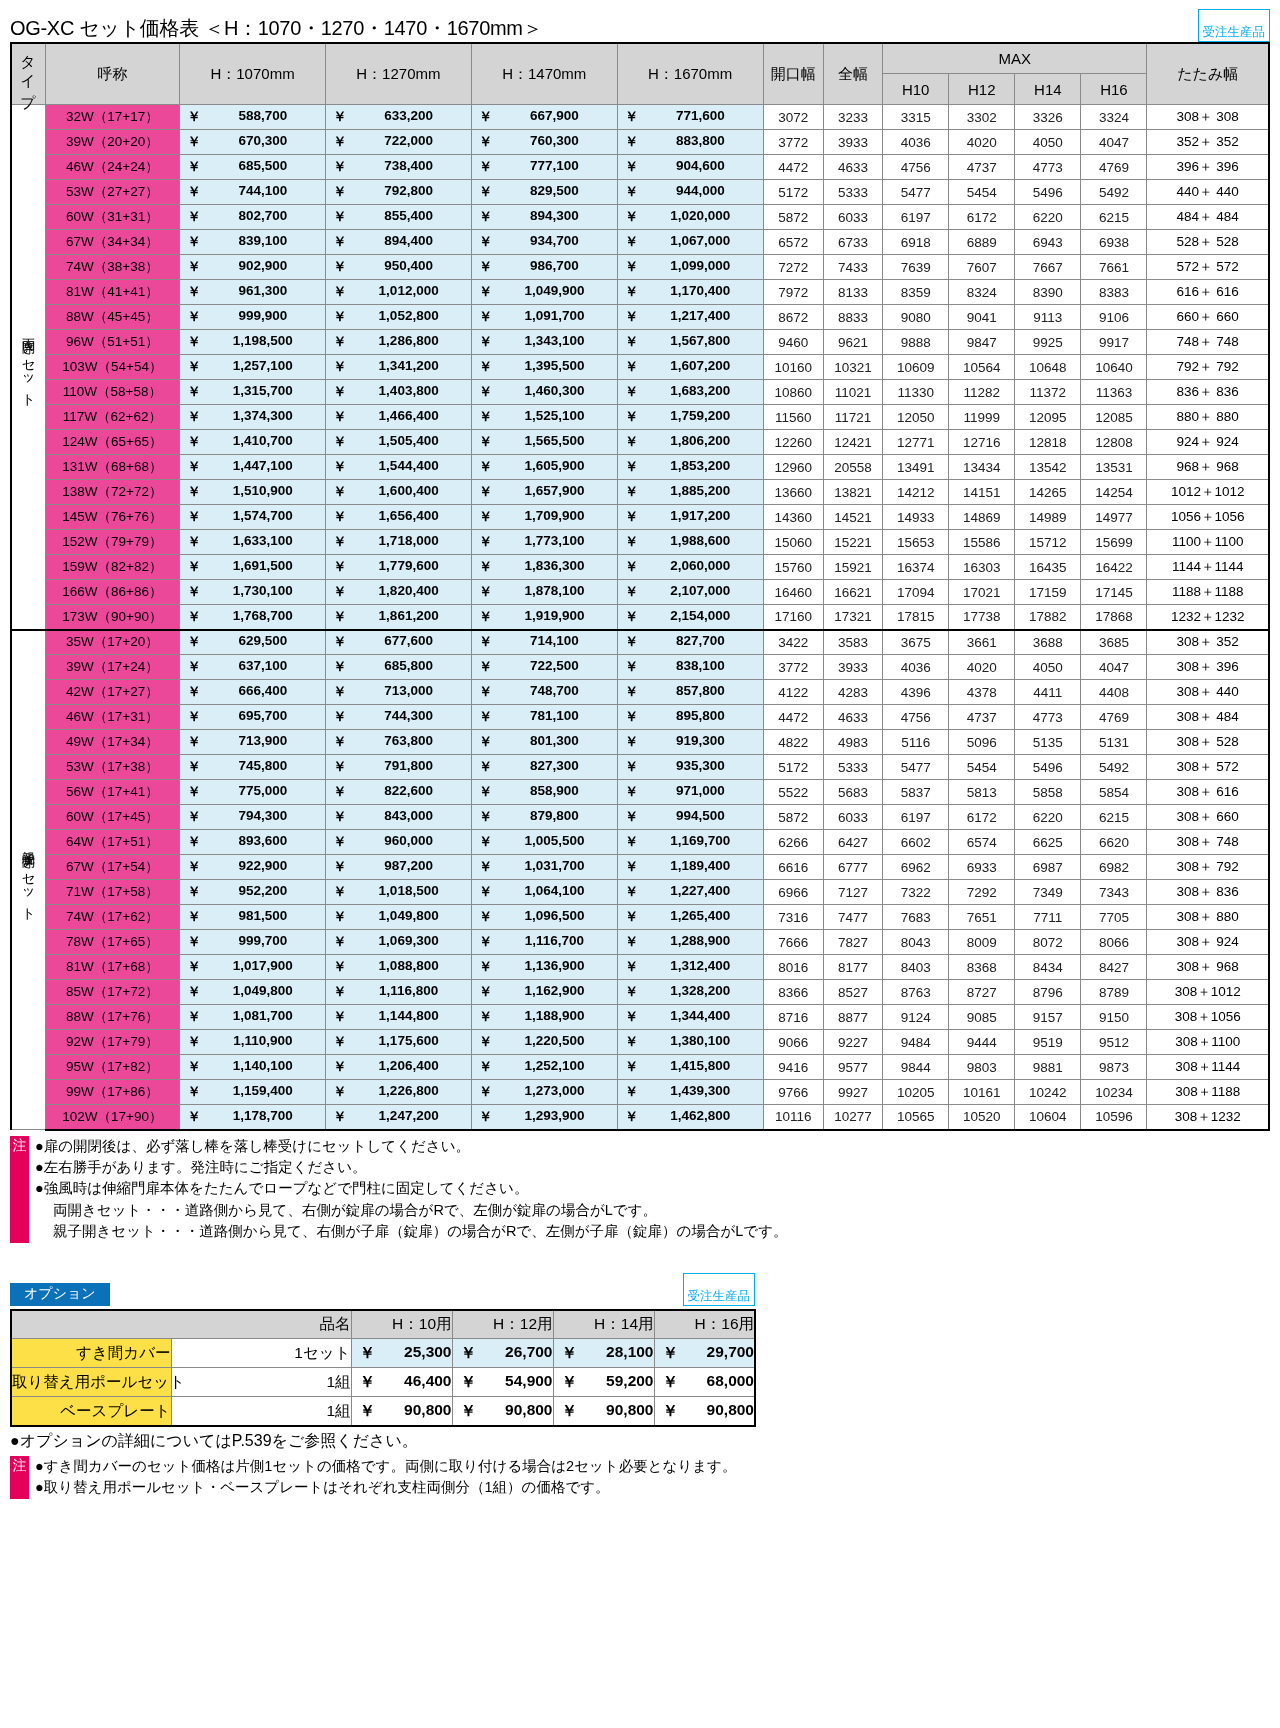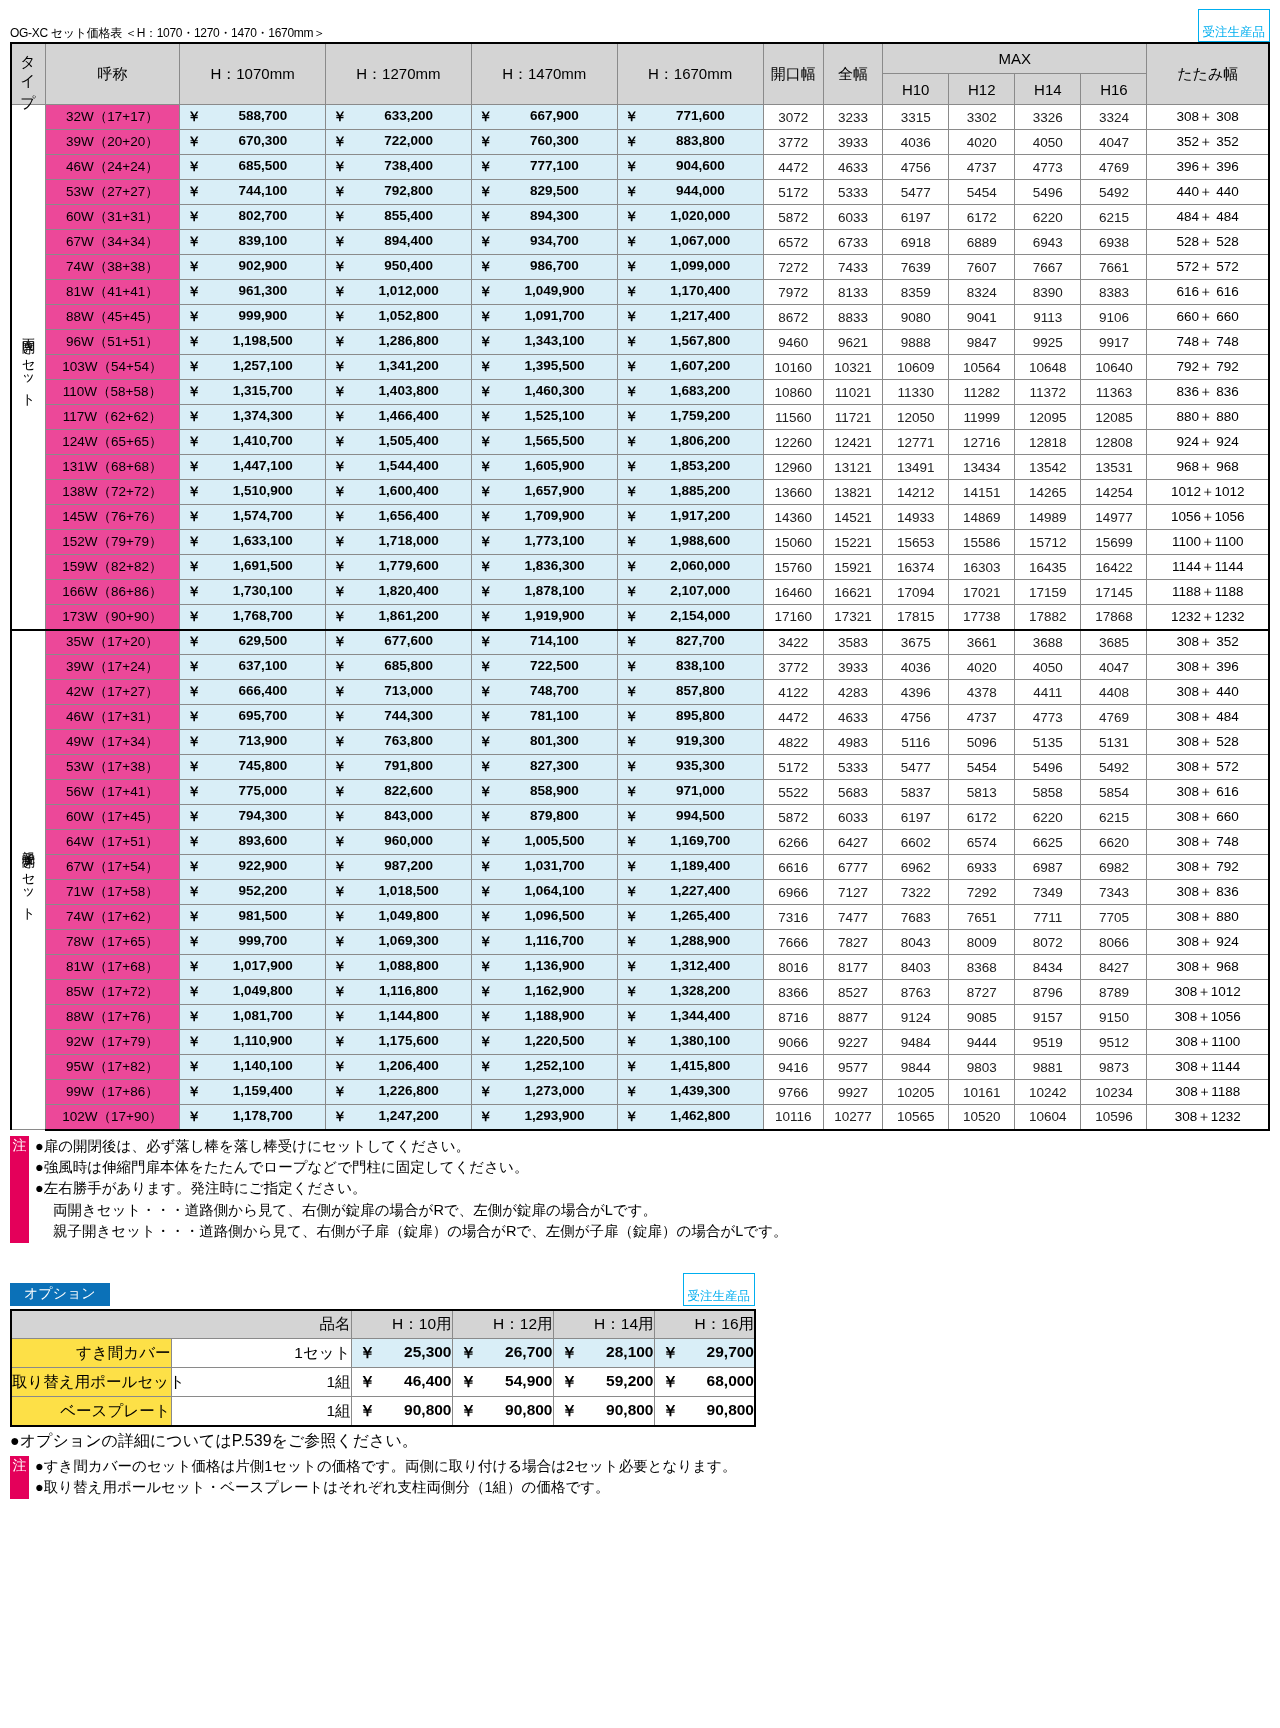--- a/index.html
+++ b/index.html
@@ -14,7 +14,7 @@
 
   
   .title-row { display: flex; align-items: flex-end; justify-content: space-between; height: 34px; }
-  .main-title { font-size: 12px; font-weight: 400; letter-spacing: -0.3px; white-space: nowrap; }
+  .main-title { font-size: 20px; font-weight: 400; letter-spacing: -0.3px; white-space: nowrap; }
   .badge-order {
     border: 1px solid #00AEEF; color: #00AEEF; background: #ffffff;
     font-size: 12.5px; padding: 16px 4px 2px 4px; line-height: 1.05; white-space: nowrap;

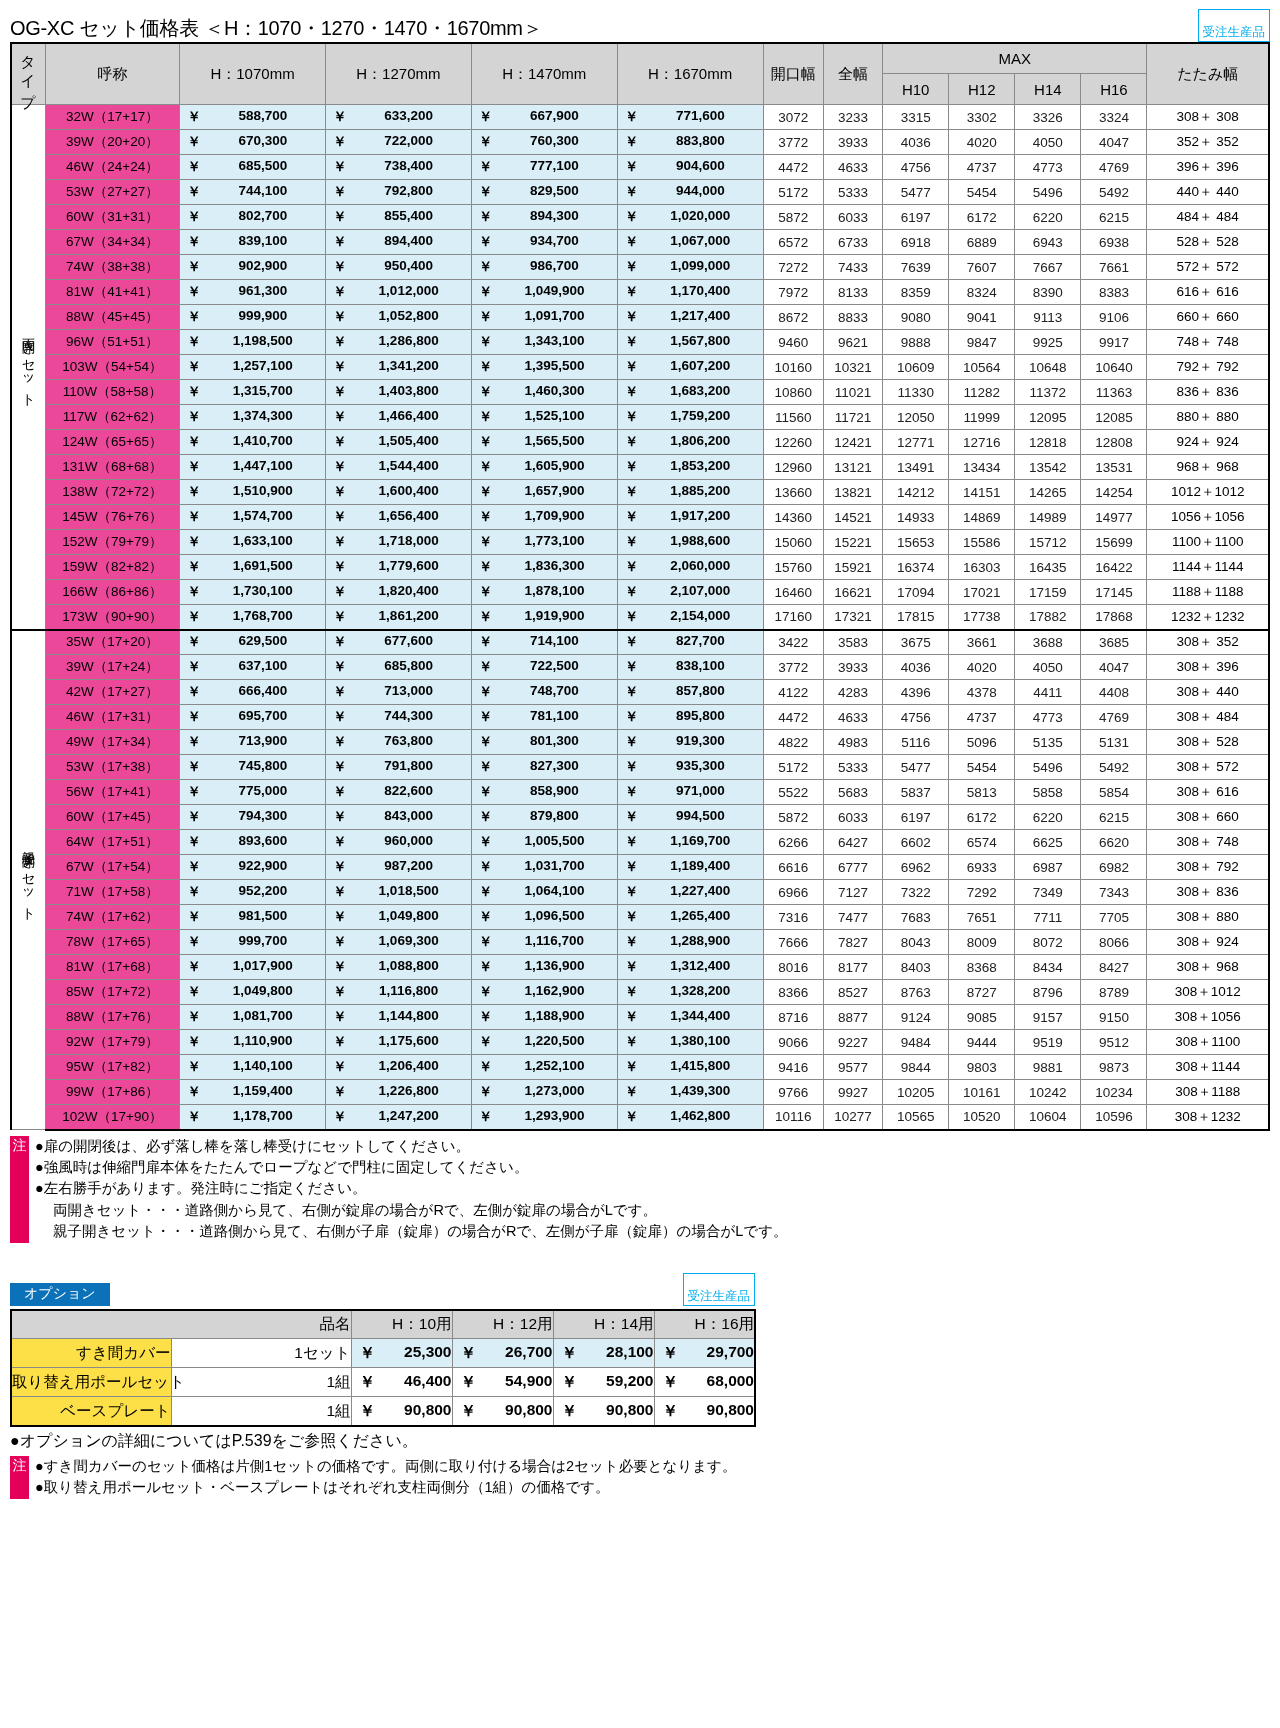--- a/index.html
+++ b/index.html
@@ -359,7 +359,7 @@
           <td class="price"><span class="yen">￥</span>1,605,900</td>
           <td class="price"><span class="yen">￥</span>1,853,200</td>
           <td class="num">12960</td>
-          <td class="num">13121</td>
+          <td class="num">20558</td>
           <td class="num">13491</td>
           <td class="num">13434</td>
           <td class="num">13542</td>

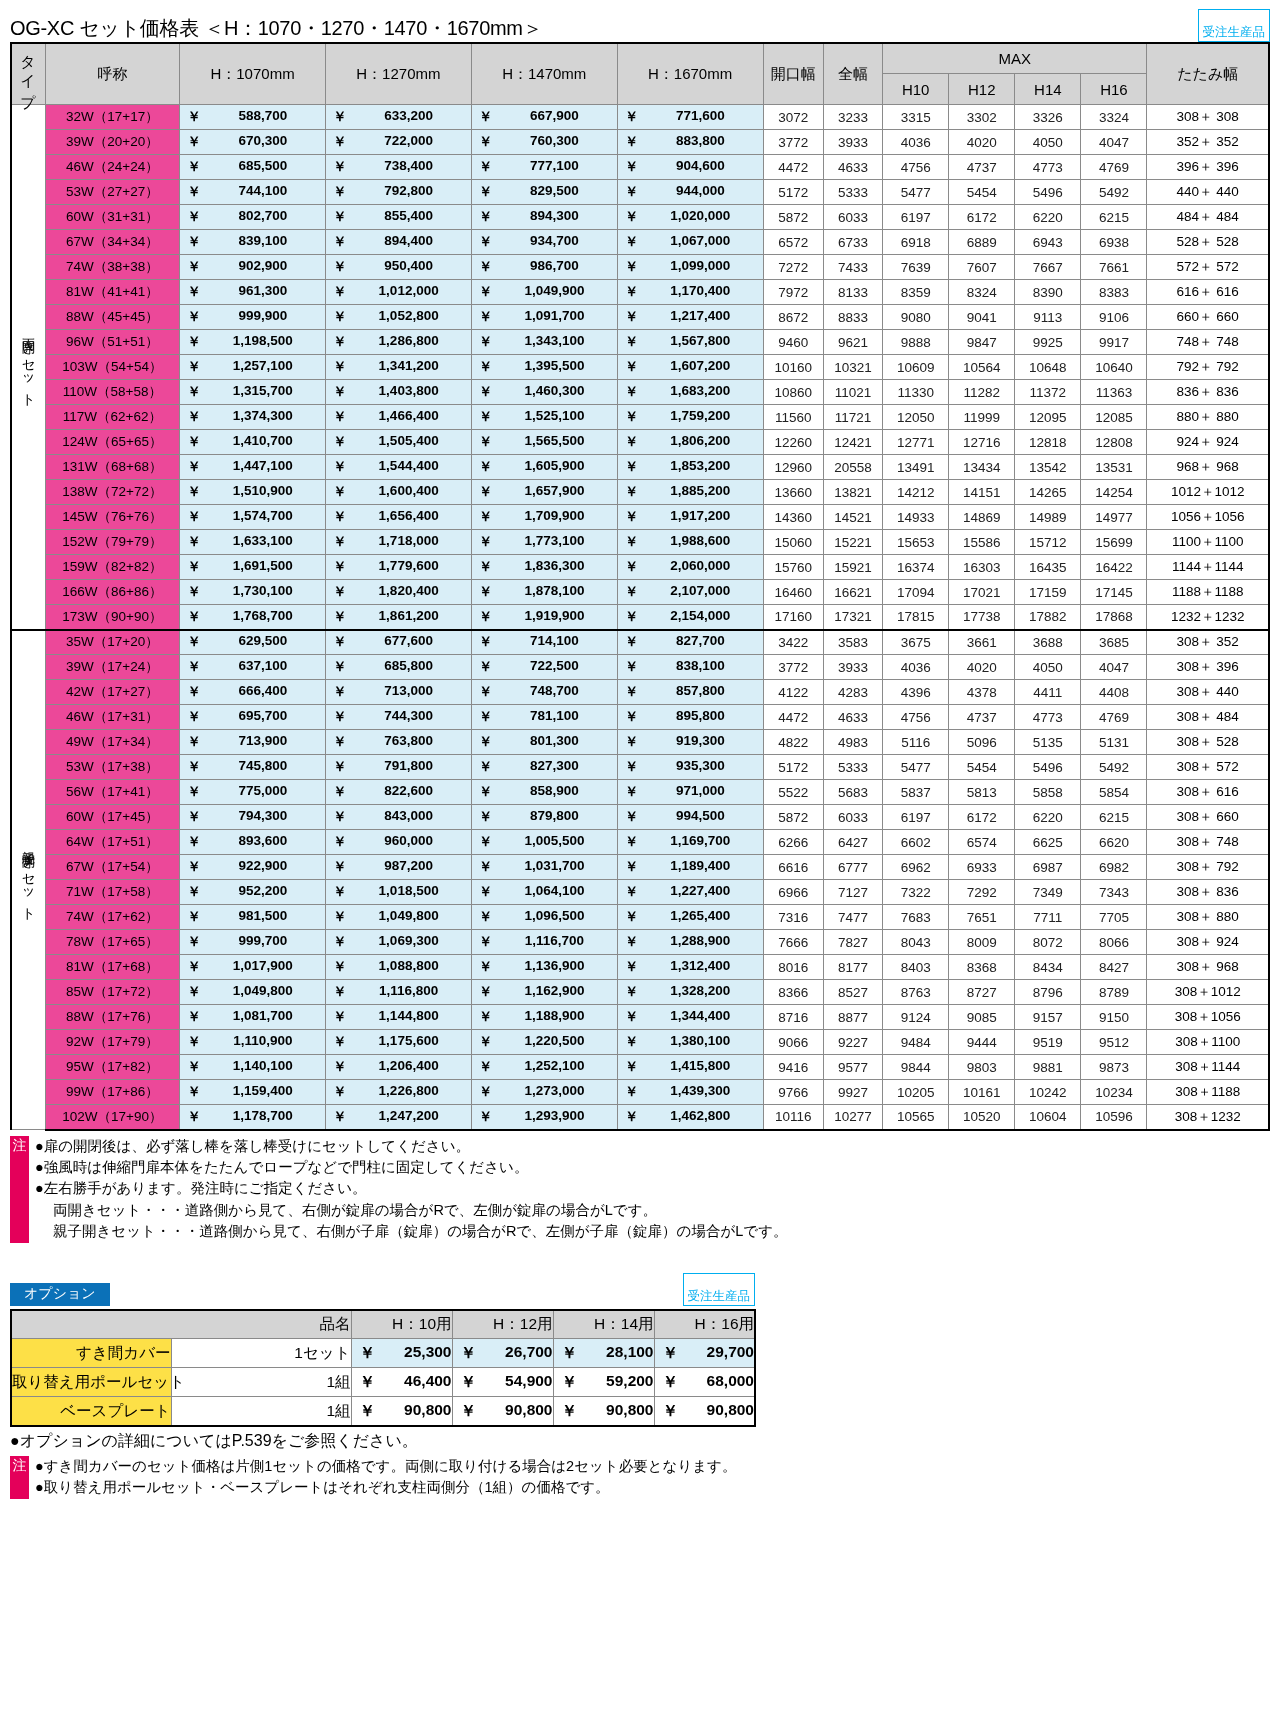--- a/index.html
+++ b/index.html
@@ -739,8 +739,8 @@
       <div class="caution-mark">注</div>
       <div class="caution-text">
         <div>●扉の開閉後は、必ず落し棒を落し棒受けにセットしてください。</div>
+        <div>●左右勝手があります。発注時にご指定ください。</div>
         <div>●強風時は伸縮門扉本体をたたんでロープなどで門柱に固定してください。</div>
-        <div>●左右勝手があります。発注時にご指定ください。</div>
         <span class="indent">両開きセット・・・道路側から見て、右側が錠扉の場合がRで、左側が錠扉の場合がLです。</span>
         <span class="indent">親子開きセット・・・道路側から見て、右側が子扉（錠扉）の場合がRで、左側が子扉（錠扉）の場合がLです。</span>
       </div>

